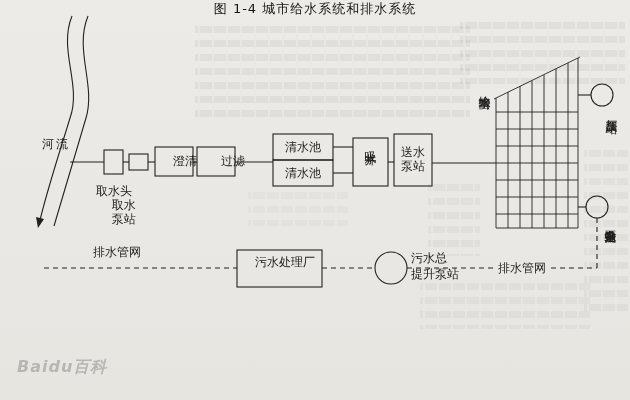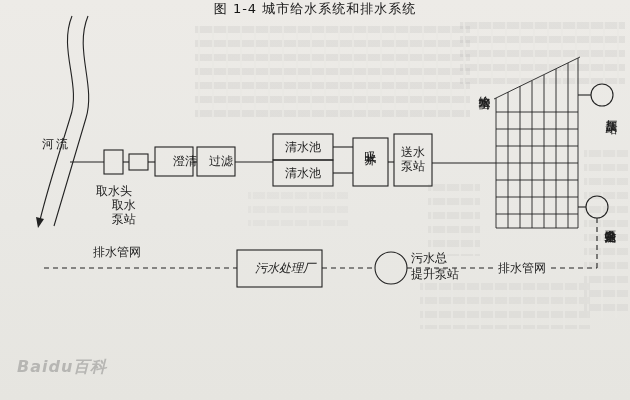--- a/index.html
+++ b/index.html
@@ -118,7 +118,7 @@
   <div class="lbl wrap2" style="left:110px;top:179px;margin-top:20px;">取水泵站</div>
 
   <div class="lbl boxlbl" style="left:166px;top:147px;width:38px;height:29px;">澄清</div>
-  <div class="lbl boxlbl" style="left:202px;top:147px;width:38px;height:29px;">过滤</div>
+  <div class="lbl boxlbl" style="left:214px;top:147px;width:38px;height:29px;">过滤</div>
 
   <div class="lbl boxlbl" style="left:273px;top:134px;width:60px;height:26px;">清水池</div>
   <div class="lbl boxlbl" style="left:273px;top:160px;width:60px;height:26px;">清水池</div>

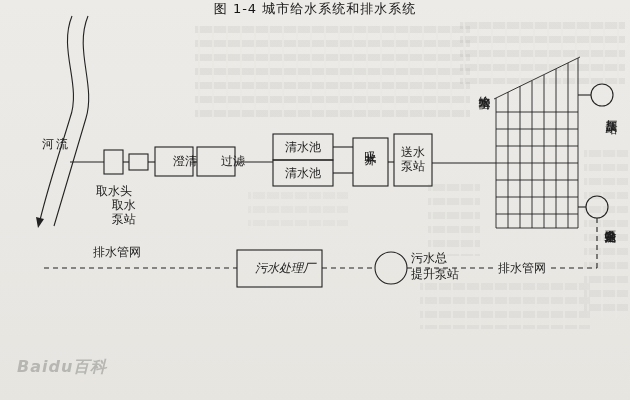--- a/index.html
+++ b/index.html
@@ -134,7 +134,7 @@
   <div class="lbl vert" style="left:603px;top:221px;letter-spacing:0;">中途提升泵站</div>
 
   <div class="lbl" style="left:93px;top:245px;">排水管网</div>
-  <div class="lbl boxlbl" style="left:237px;top:250px;width:96px;height:37px;font-style:italic;">污水处理厂</div>
+  <div class="lbl boxlbl" style="left:237px;top:244px;width:96px;height:37px;">污水处理厂</div>
 
   <div class="lbl" style="left:411px;top:250px;line-height:16px;">
     <div>污水总</div>

